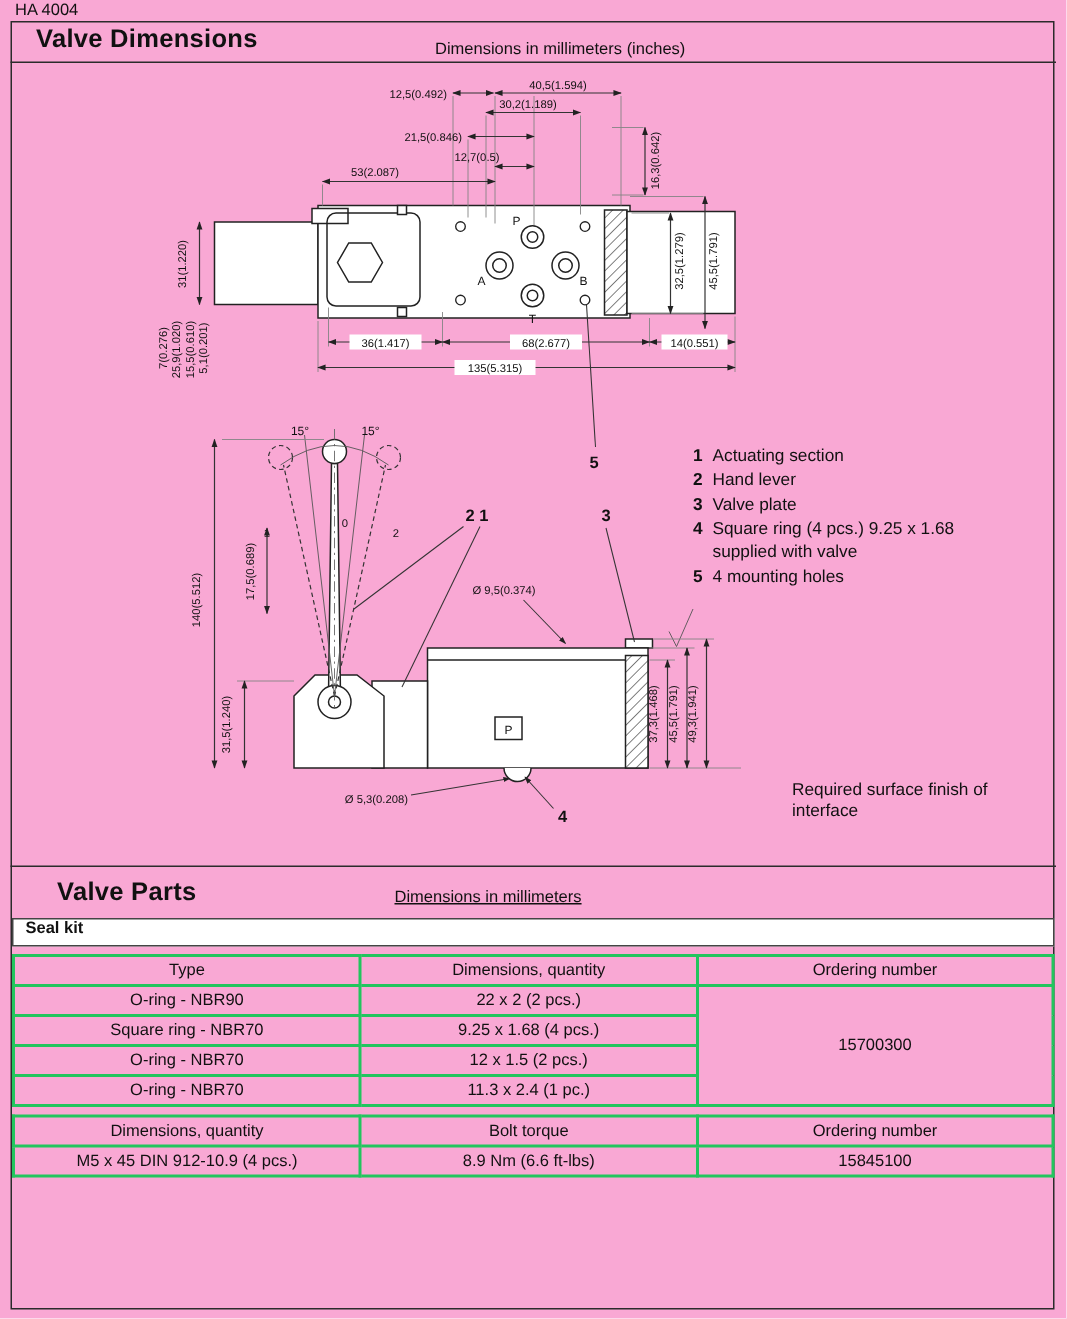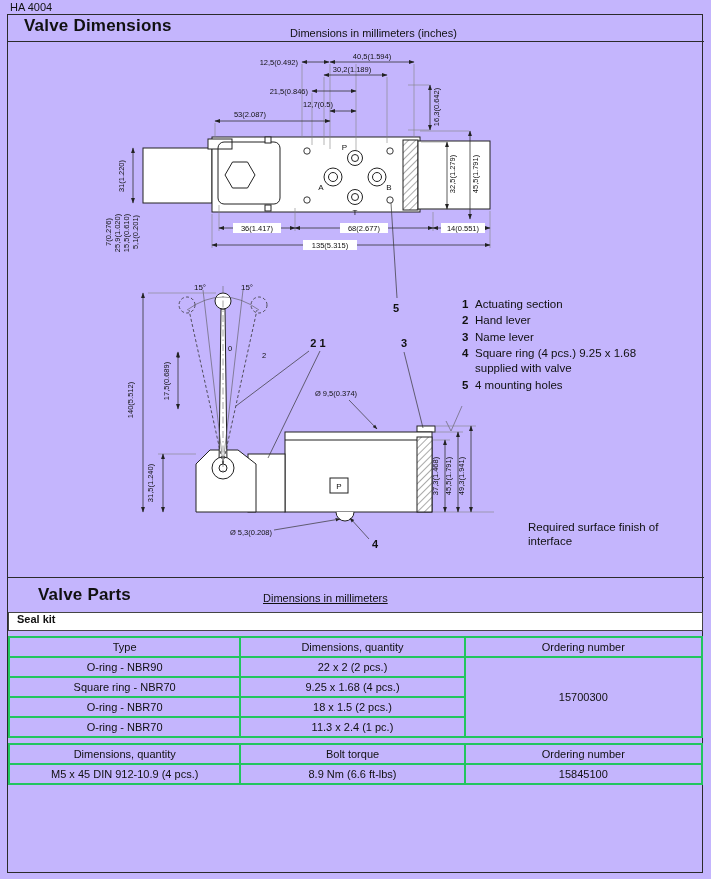--- a/index.html
+++ b/index.html
@@ -4,7 +4,7 @@
 <style>
   * { margin:0; padding:0; box-sizing:border-box; }
   html,body { background:#fff; }
-  .page { position:relative; width:711px; height:879px; background:#c4b5fd;
+  .page { position:relative; width:711px; height:879px; background:#f9a8d4;
           font-family:"Liberation Sans", sans-serif; color:#111; overflow:hidden; }
   .doc-number { position:absolute; left:10px; top:1px; font-size:11px; }
   .frame { position:absolute; left:7px; top:14px; width:696px; height:859px; border:1px solid #2b2b2b; }

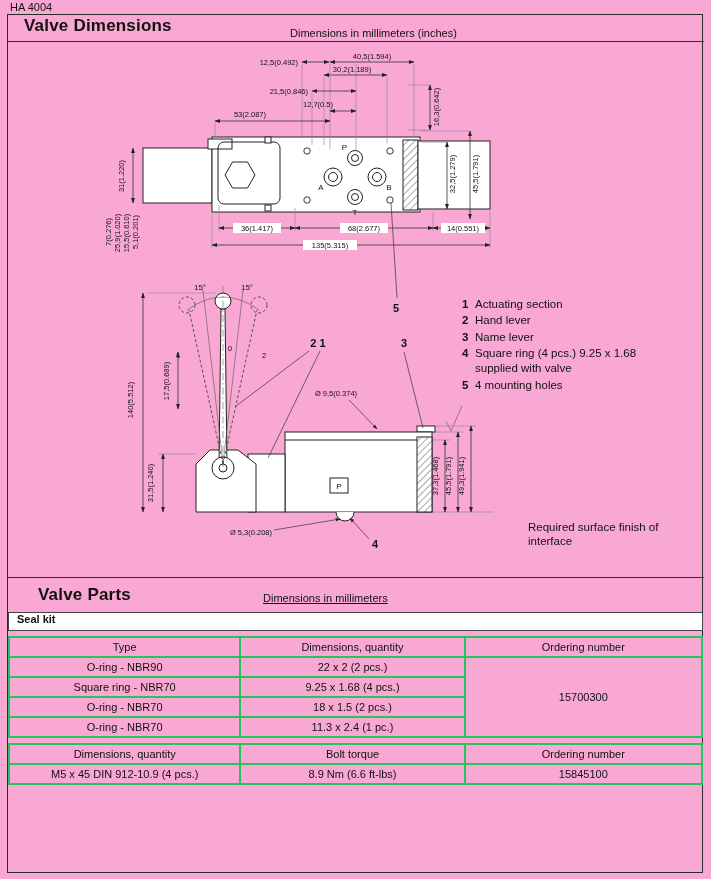--- a/index.html
+++ b/index.html
@@ -261,7 +261,7 @@
     </div>
     <div class="legend-item">
       <span class="legend-num">3</span>
-      <span>Name lever</span>
+      <span>Valve plate</span>
     </div>
     <div class="legend-item">
       <span class="legend-num">4</span>

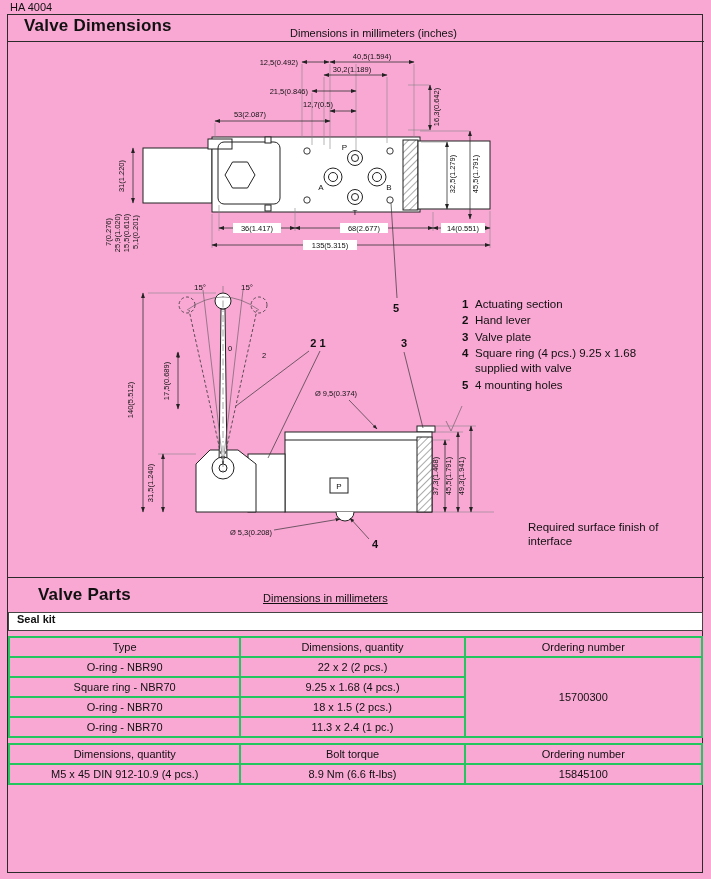--- a/index.html
+++ b/index.html
@@ -309,7 +309,7 @@
         </tr>
         <tr>
           <td>O-ring - NBR70</td>
-          <td>18 x 1.5 (2 pcs.)</td>
+          <td>12 x 1.5 (2 pcs.)</td>
         </tr>
         <tr>
           <td>O-ring - NBR70</td>

